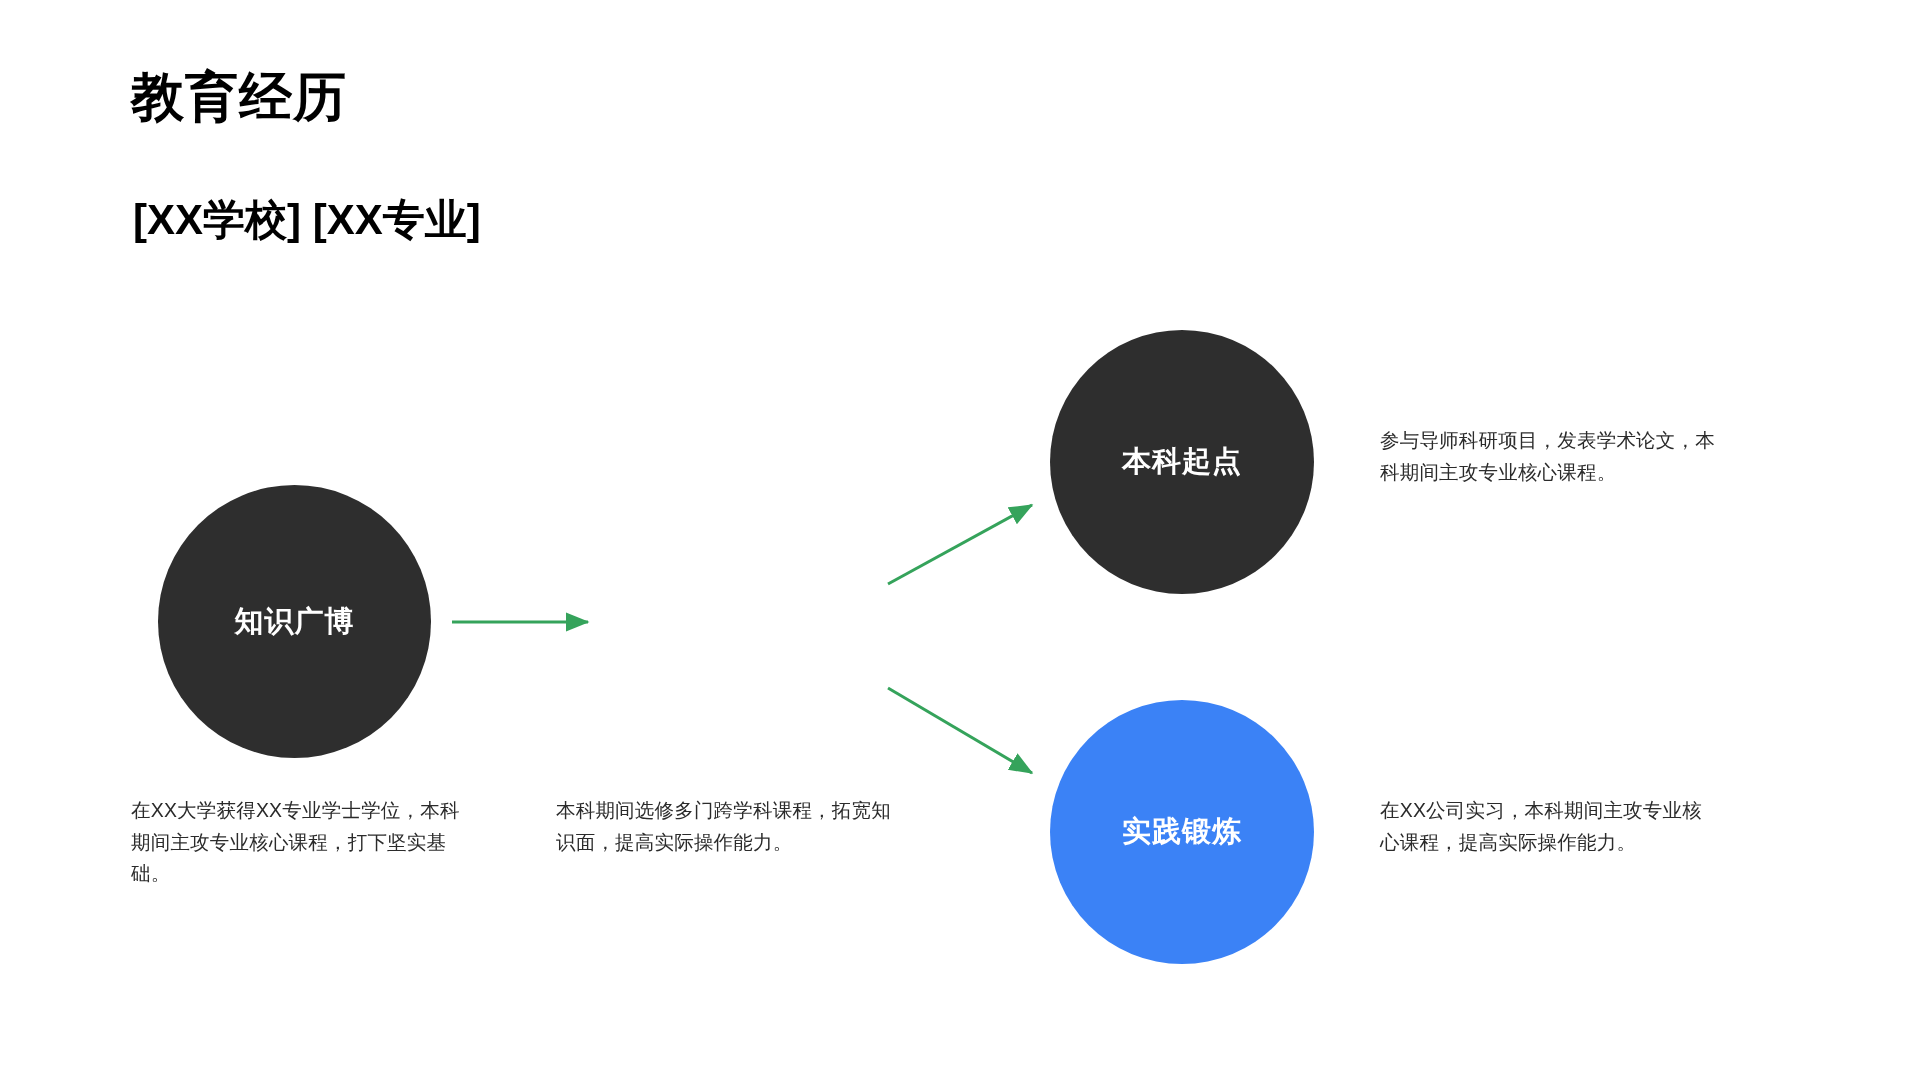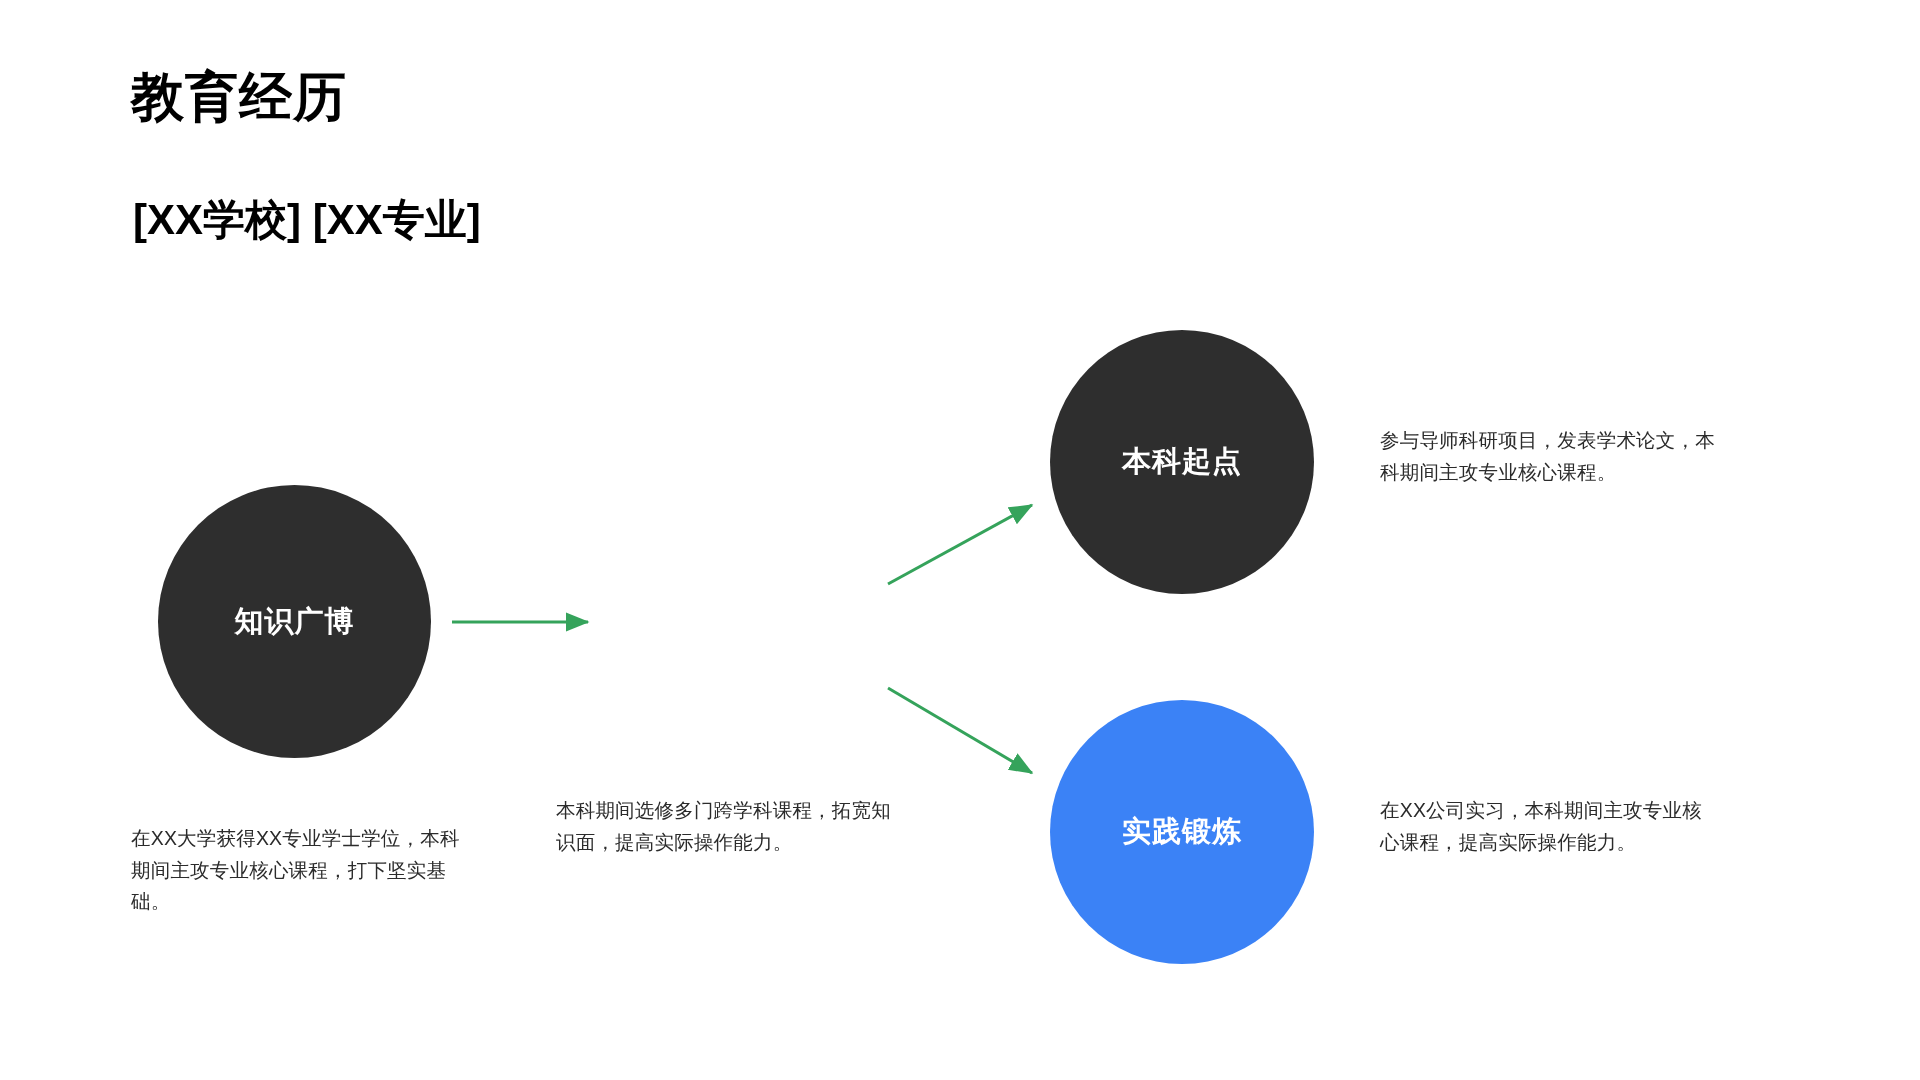--- a/index.html
+++ b/index.html
@@ -113,7 +113,6 @@
     left: 131px;
     top: 795px;
     width: 330px;
-    margin-top: 28px;
   }
   #desc-knowledge {
     left: 556px;

